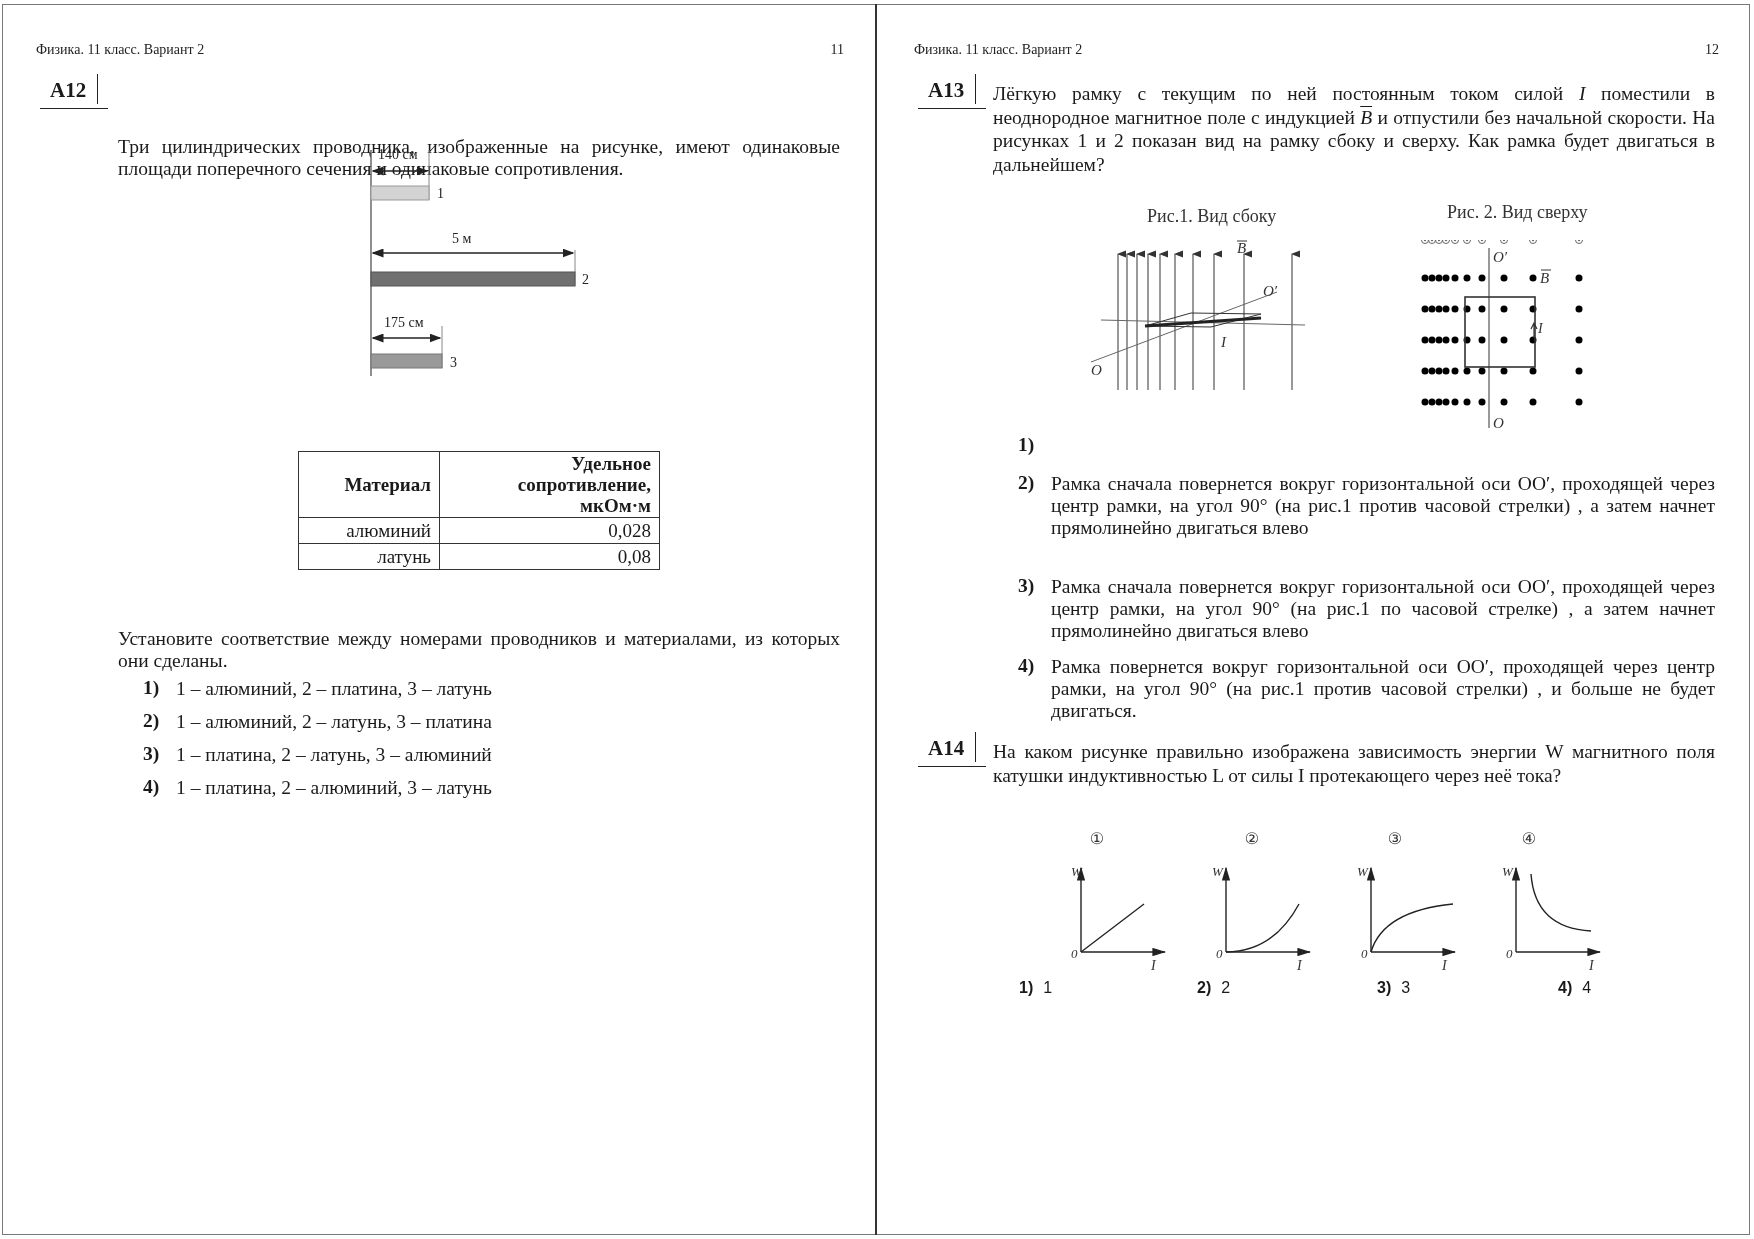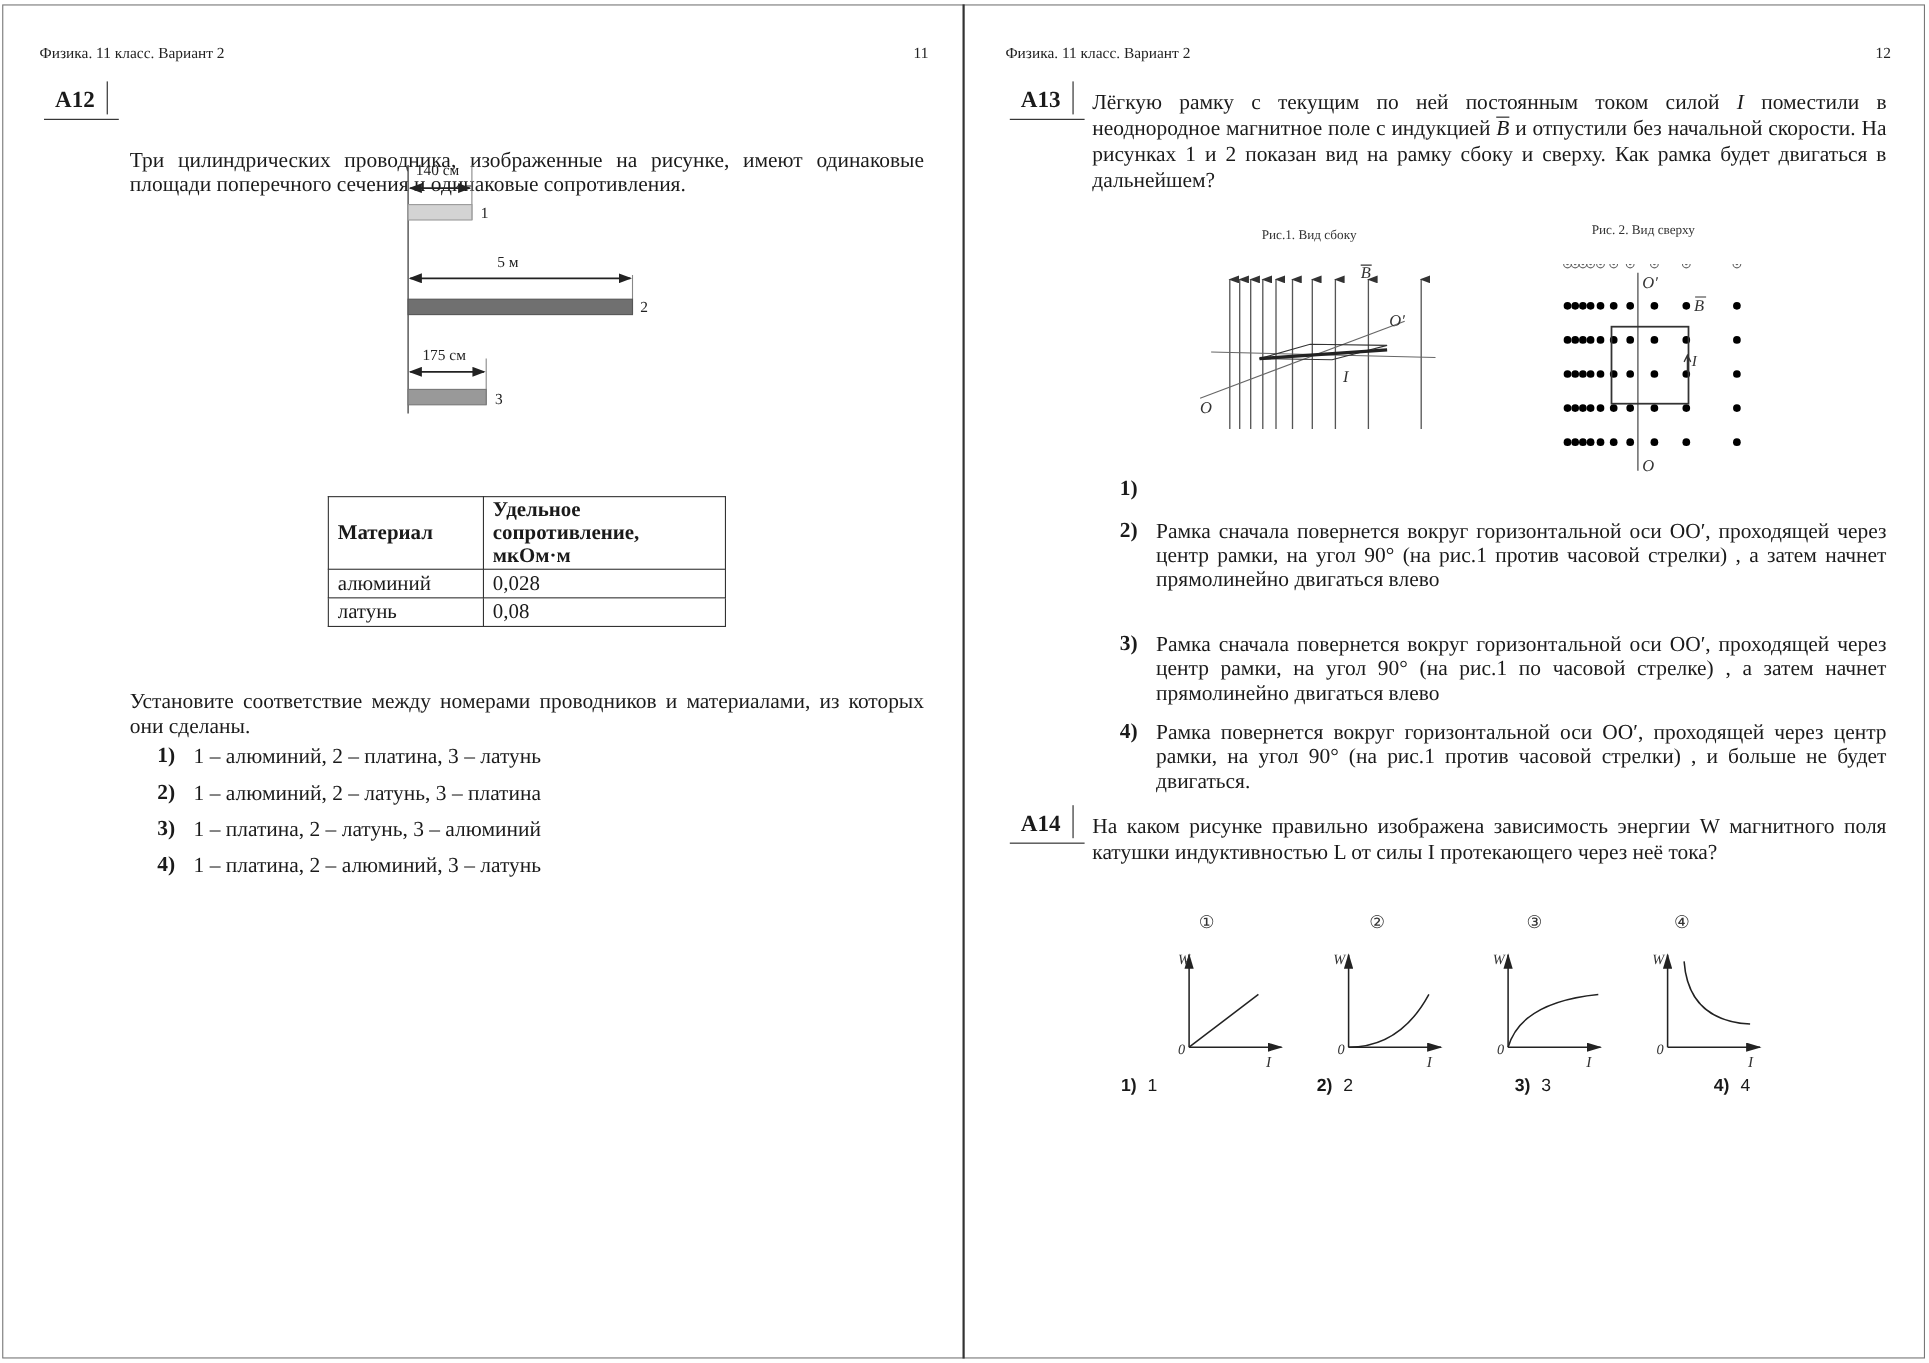--- a/index.html
+++ b/index.html
@@ -23,7 +23,7 @@
   .opt { position: absolute; font-family: "Liberation Serif", serif; font-size: 19.5px; line-height: 22px; text-align: justify; }
   .opt .num { position: absolute; left: -33px; top: -1px; font-weight: bold; }
   .it { font-style: italic; }
-  .cap { position: absolute; font-family: "Liberation Serif", serif; font-size: 12px; color: #333; white-space: nowrap; }
+  .cap { position: absolute; font-family: "Liberation Serif", serif; font-size: 18px; color: #333; white-space: nowrap; }
   table.res { position: absolute; border-collapse: collapse; font-family: "Liberation Serif", serif; font-size: 19px; }
   table.res th, table.res td { border: 1.5px solid #333; text-align: left; padding: 0 8px; }
   table.res th { font-weight: bold; font-size: 19px; line-height: 21px; }

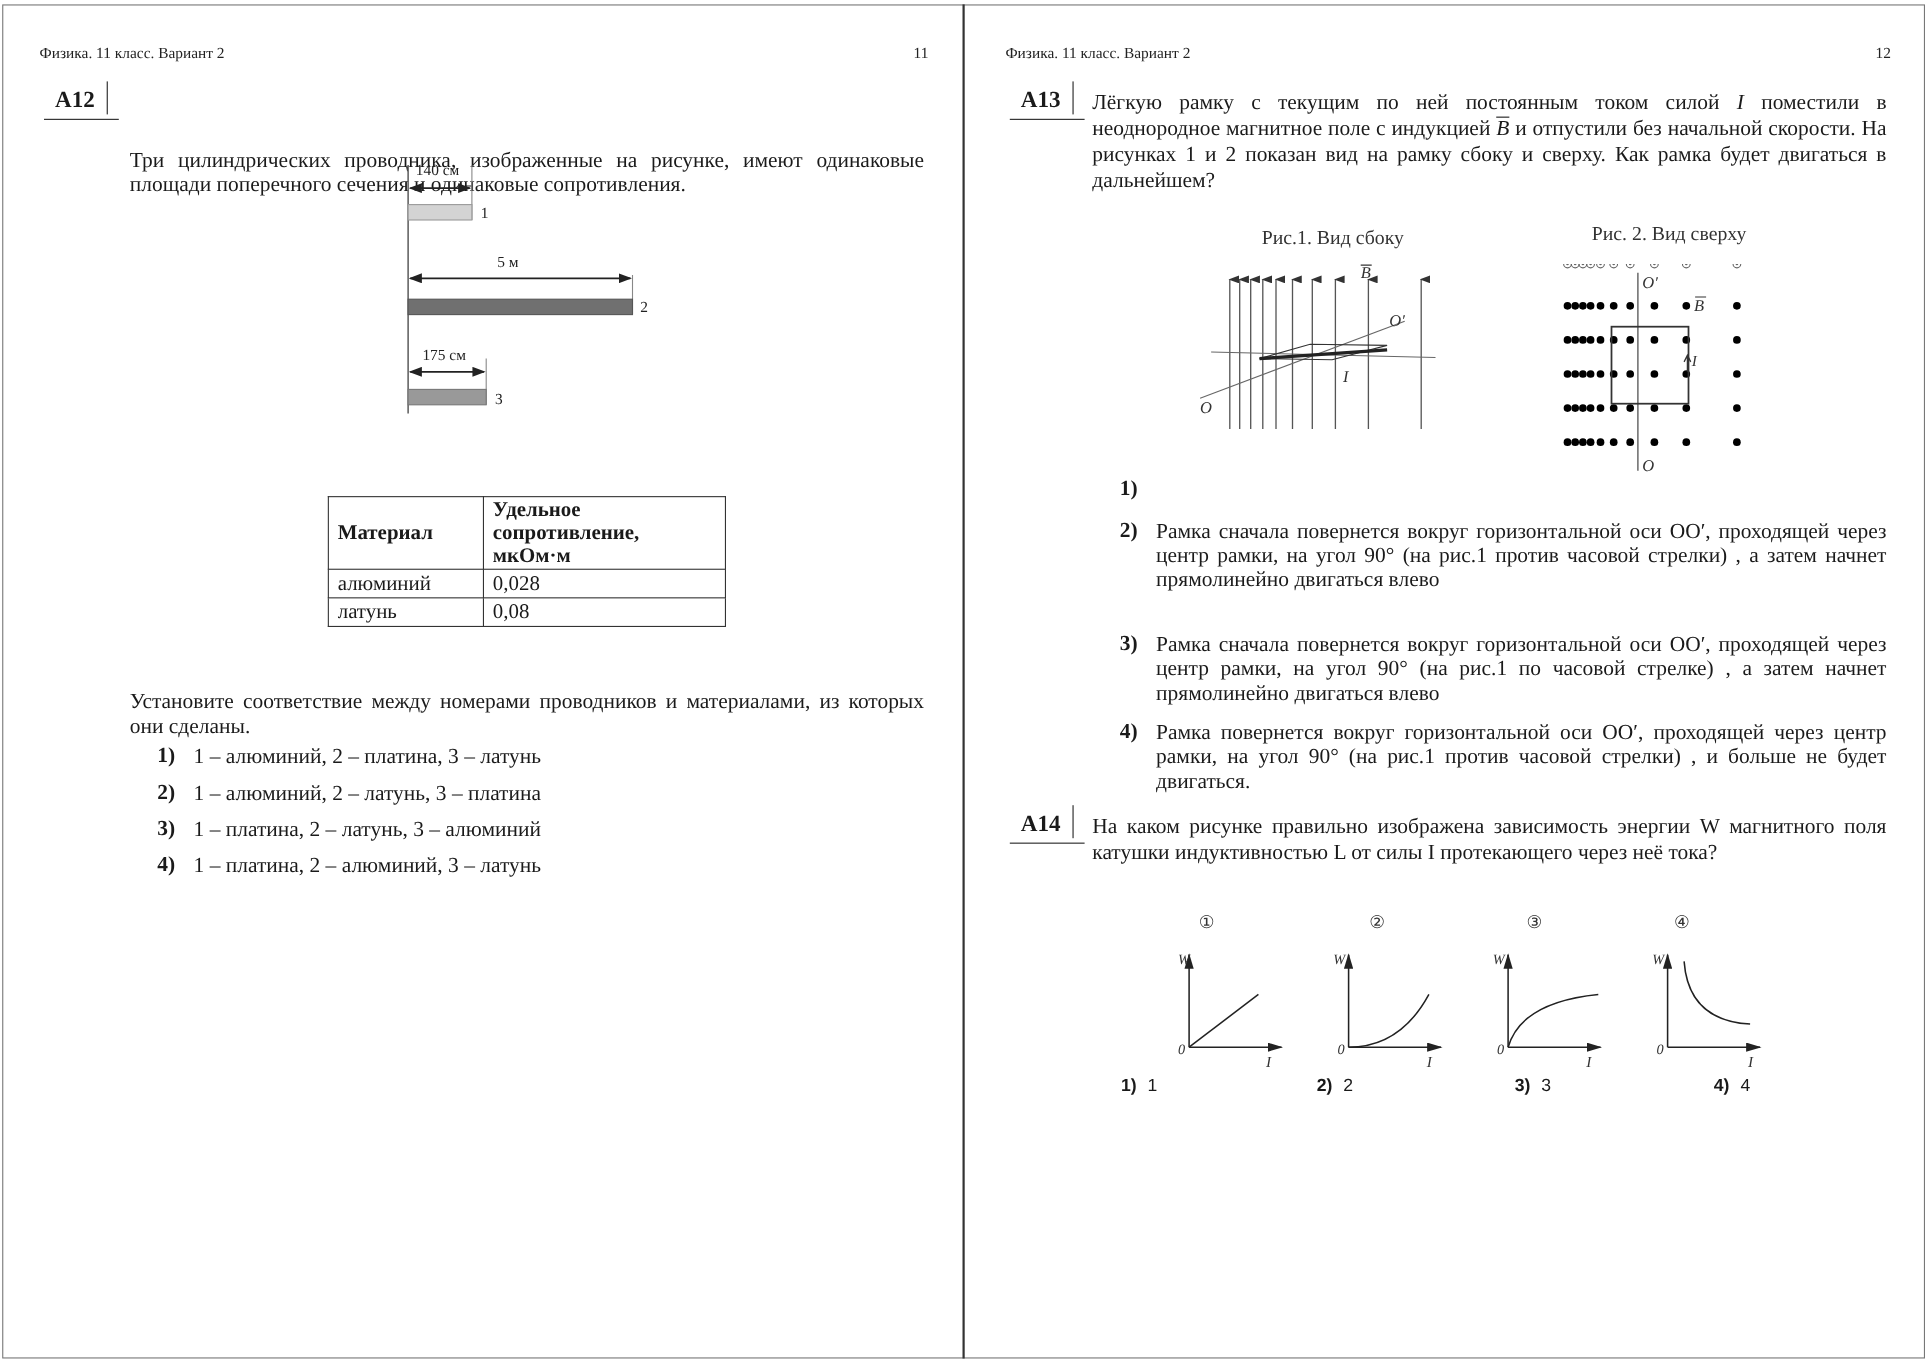--- a/index.html
+++ b/index.html
@@ -25,7 +25,7 @@
   .it { font-style: italic; }
   .cap { position: absolute; font-family: "Liberation Serif", serif; font-size: 18px; color: #333; white-space: nowrap; }
   table.res { position: absolute; border-collapse: collapse; font-family: "Liberation Serif", serif; font-size: 19px; }
-  table.res th, table.res td { border: 1.5px solid #333; text-align: left; padding: 0 8px; }
+  table.res th, table.res td { border: 1.5px solid #333; text-align: right; padding: 0 8px; }
   table.res th { font-weight: bold; font-size: 19px; line-height: 21px; }
   table.res td { line-height: 25px; height: 25px; }
   svg text { font-family: "Liberation Serif", serif; }

